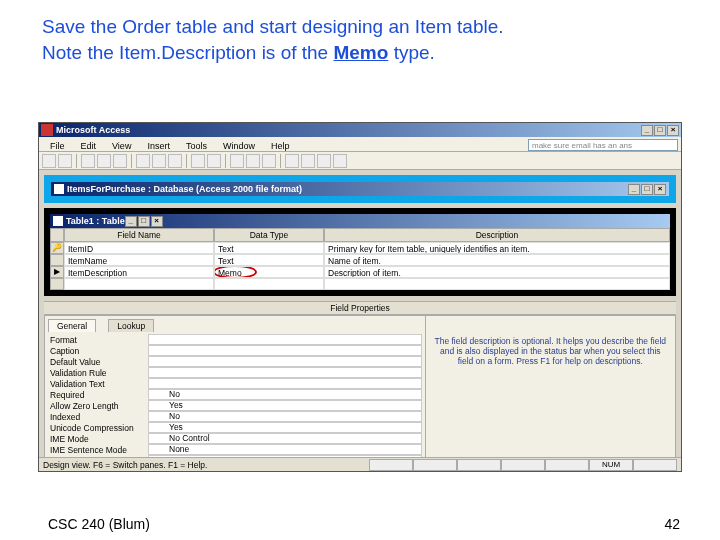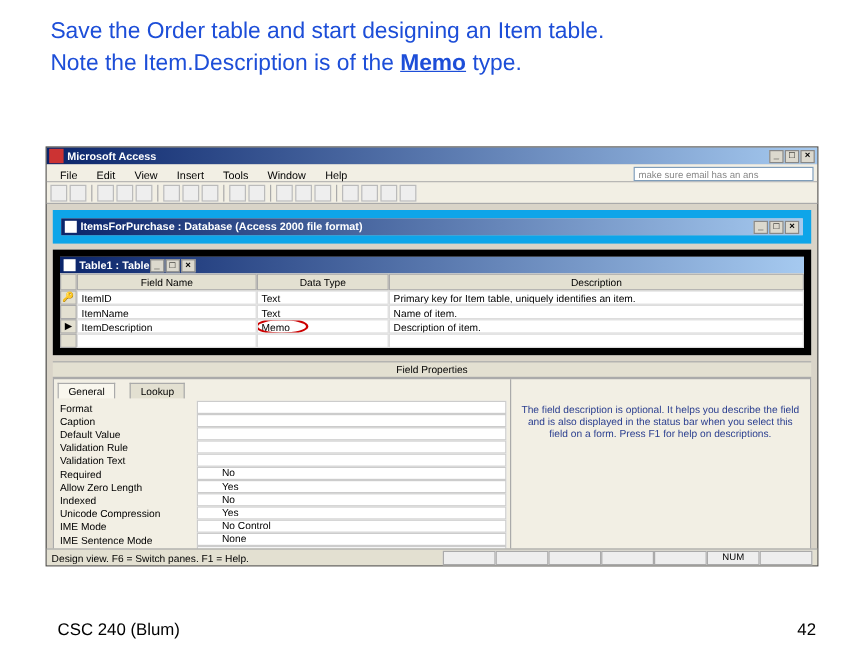--- a/index.html
+++ b/index.html
@@ -208,7 +208,6 @@
     font-size: 8.5px;
     height: 11px;
     align-items: center;
-    gap: 16px;
   }
   .prop-label {
     width: 100px;

